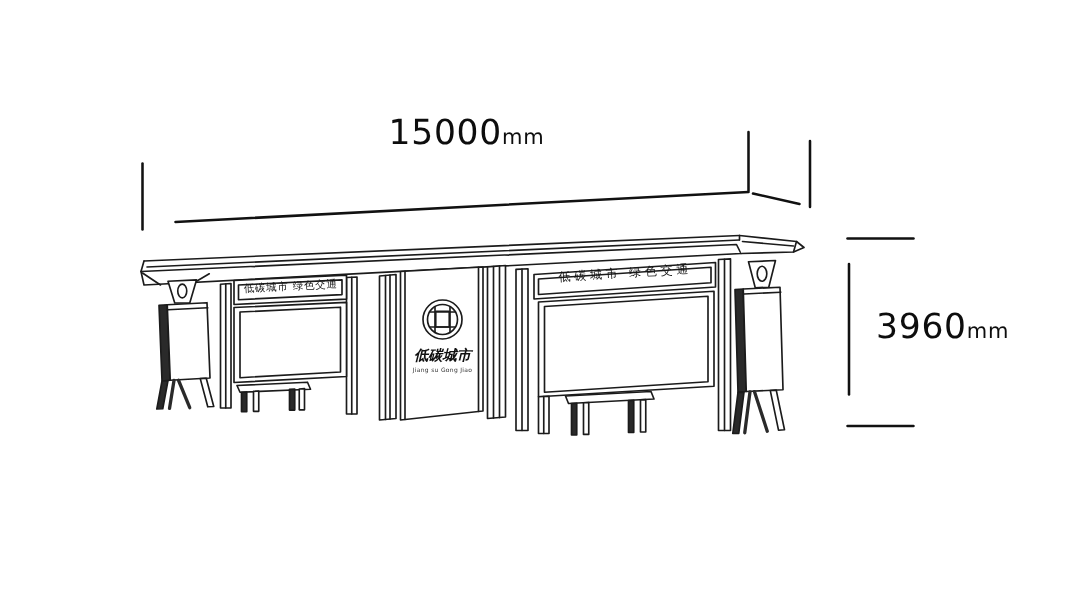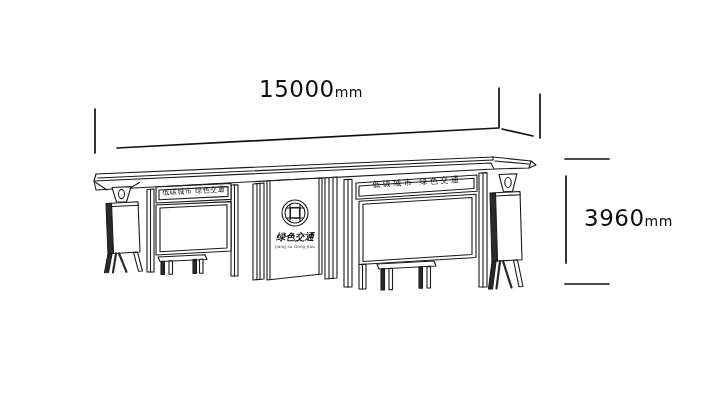--- a/index.html
+++ b/index.html
@@ -170,7 +170,7 @@
 
   <div class="panel-header-label left">低碳城市 绿色交通</div>
   <div class="panel-header-label right">低碳城市 绿色交通</div>
-  <div class="brand-label">绿色交通</div>
+  <div class="brand-label">低碳城市</div>
   <div class="brand-pinyin">Jiang su Gong Jiao</div>
 
 </div>

